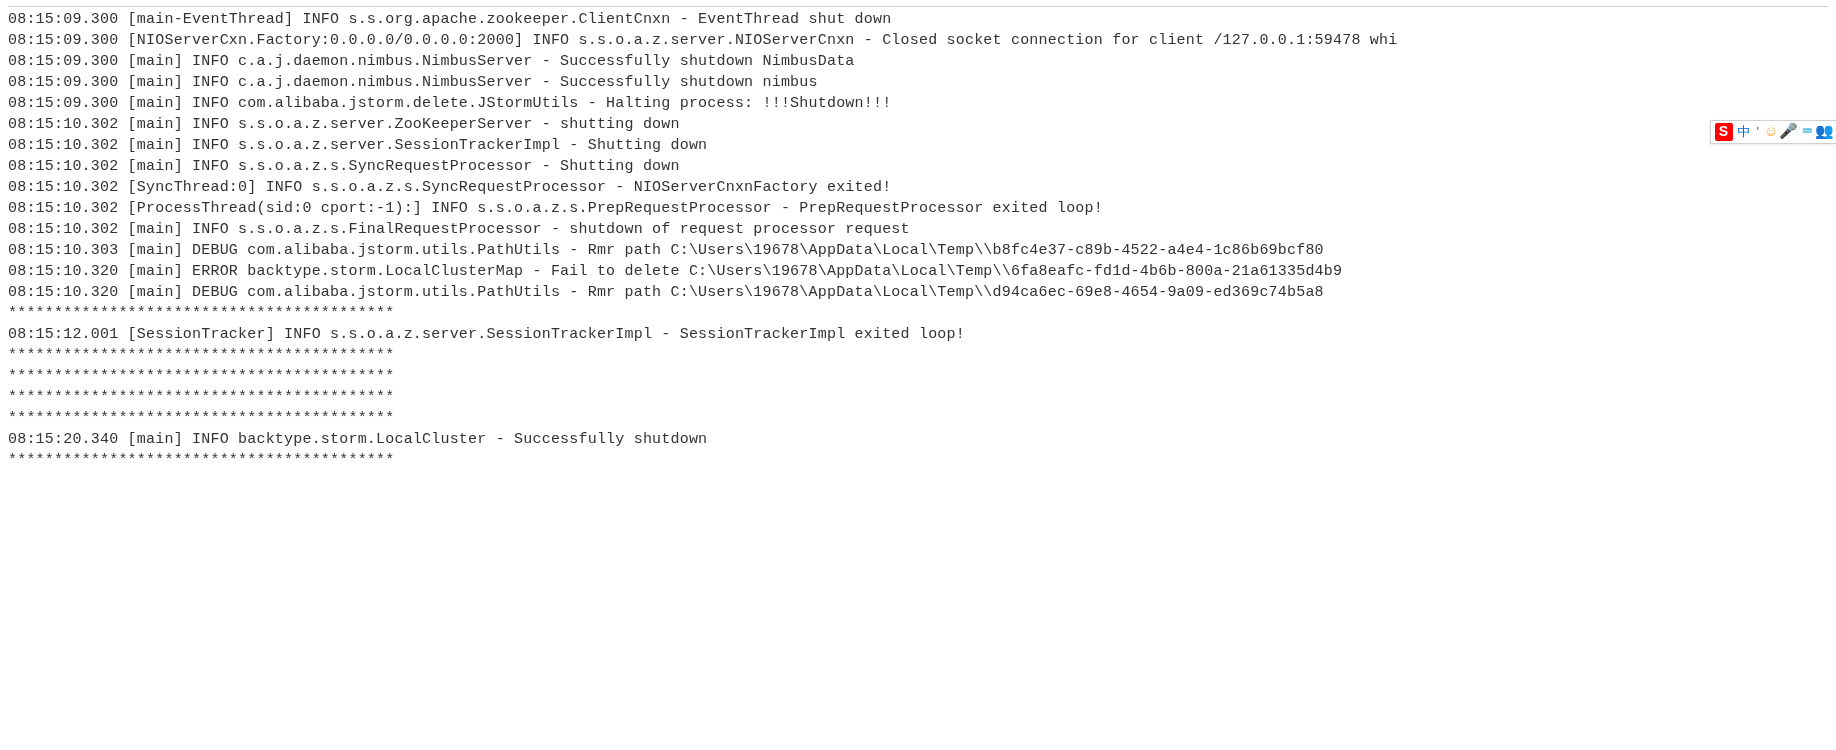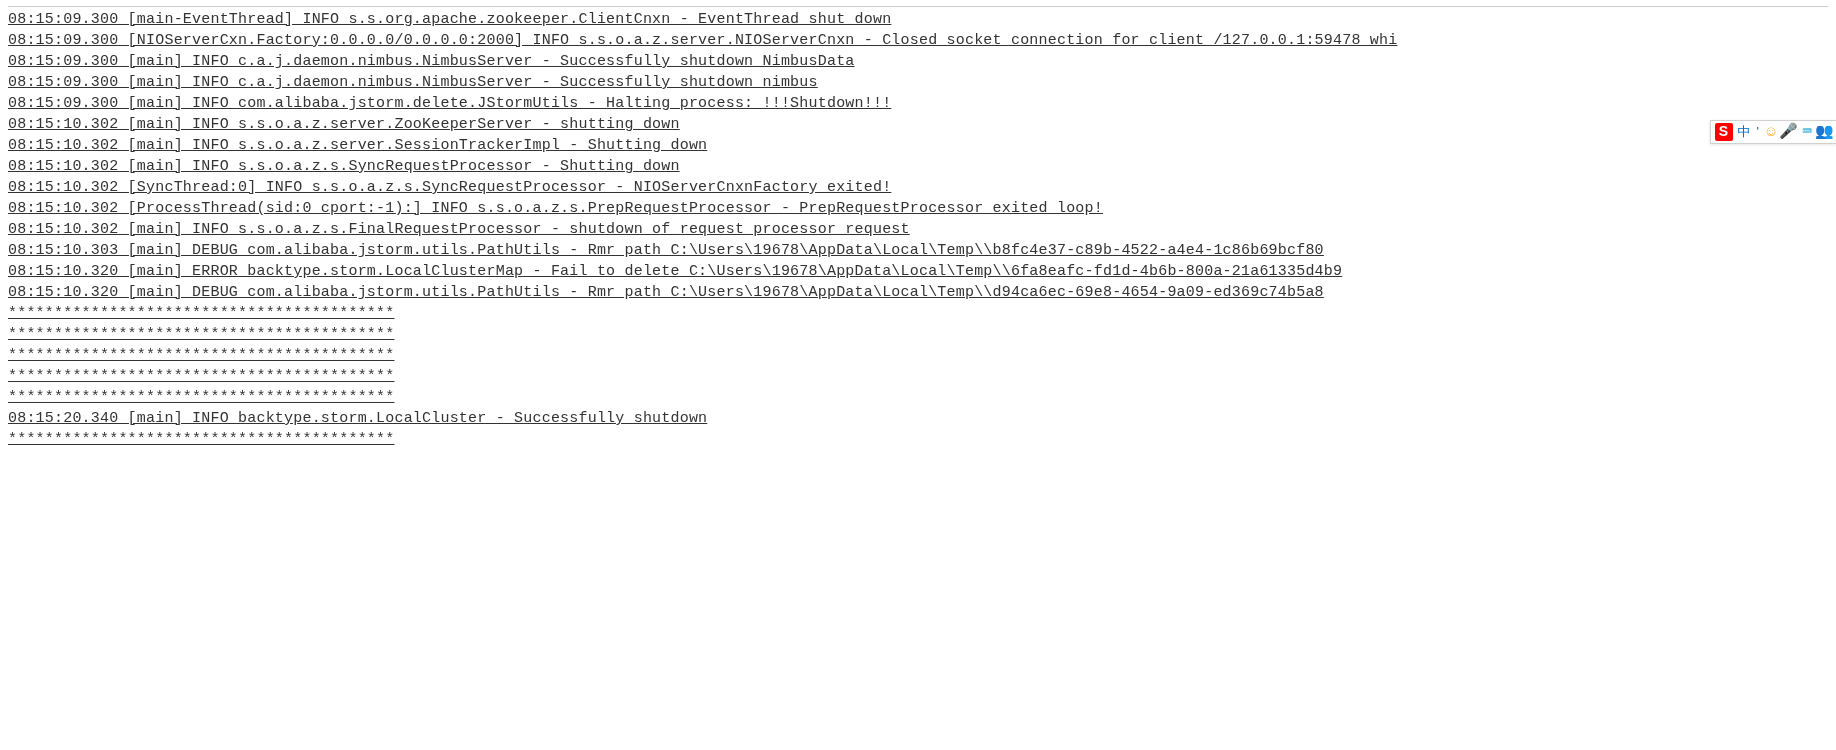--- a/index.html
+++ b/index.html
@@ -19,7 +19,6 @@
     .log-container {
       border-top: 1px solid #cccccc;
       padding-top: 2px;
-      text-decoration: underline;
     }
     .log-line {
       display: block;

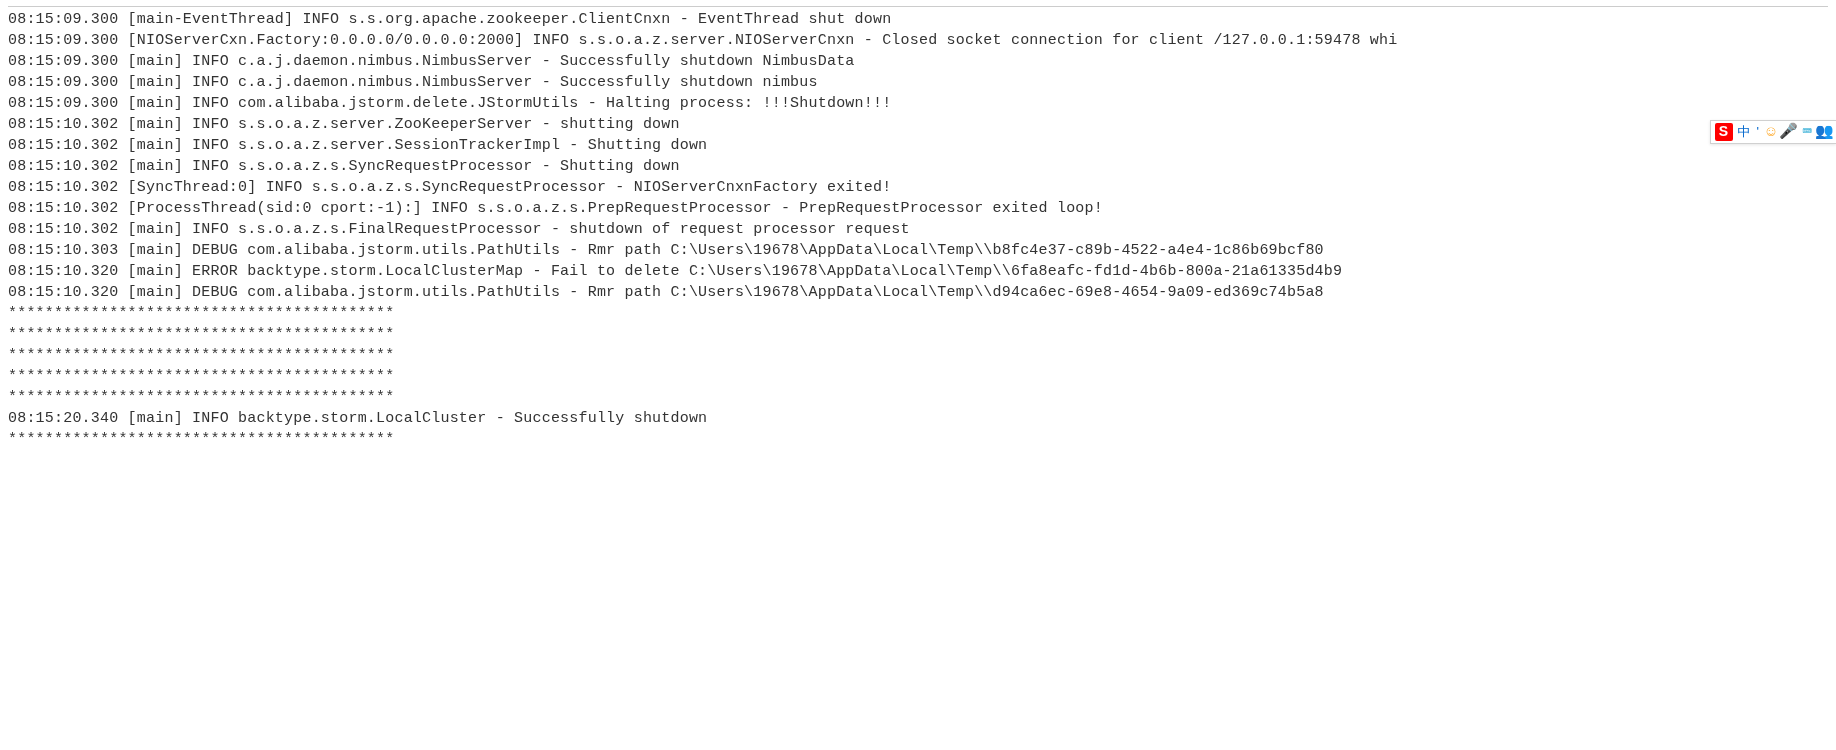--- a/index.html
+++ b/index.html
@@ -90,6 +90,7 @@
   <div class="log-line">08:15:10.320 [main] ERROR backtype.storm.LocalClusterMap - Fail to delete C:\Users\19678\AppData\Local\Temp\\6fa8eafc-fd1d-4b6b-800a-21a61335d4b9</div>
   <div class="log-line">08:15:10.320 [main] DEBUG com.alibaba.jstorm.utils.PathUtils - Rmr path C:\Users\19678\AppData\Local\Temp\\d94ca6ec-69e8-4654-9a09-ed369c74b5a8</div>
   <div class="log-line">******************************************</div>
+  <div class="log-line">08:15:12.001 [SessionTracker] INFO  s.s.o.a.z.server.SessionTrackerImpl - SessionTrackerImpl exited loop!</div>
   <div class="log-line">******************************************</div>
   <div class="log-line">******************************************</div>
   <div class="log-line">******************************************</div>

